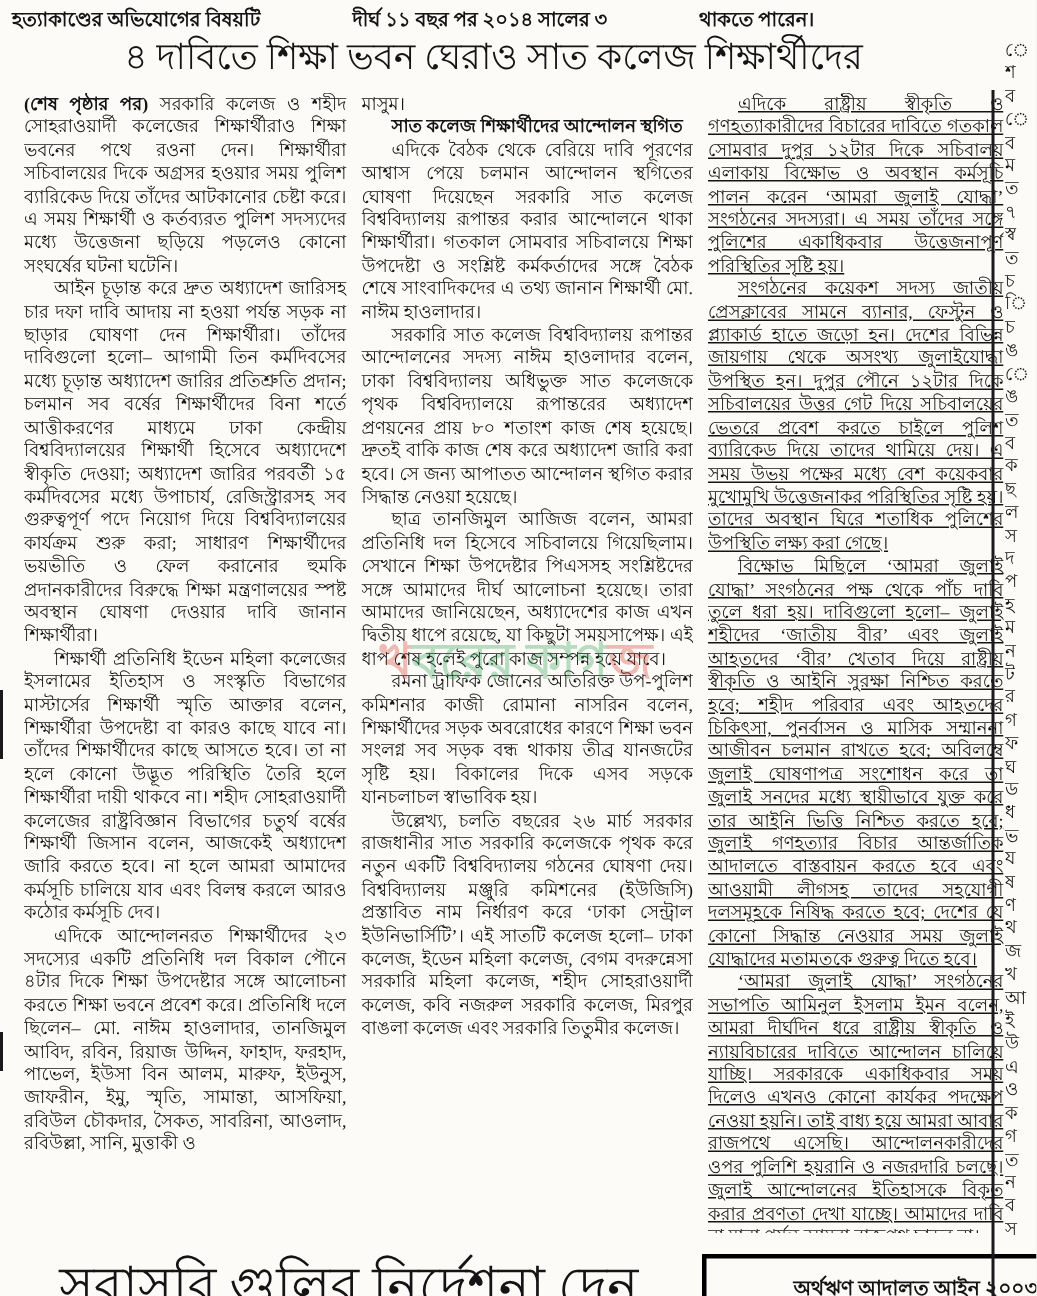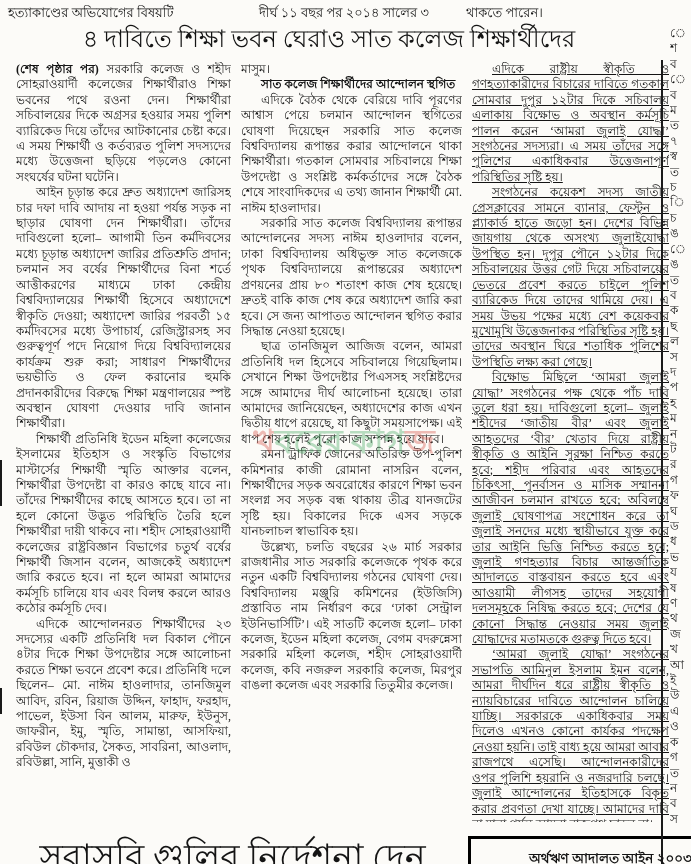--- a/index.html
+++ b/index.html
@@ -16,7 +16,7 @@
   
   .topstrip span{
     position:absolute;top:3px;
-    font-size:13px;font-weight:normal;
+    font-size:13px;font-weight:bold;
     white-space:nowrap;
   }
   .frag1{left:8px;}

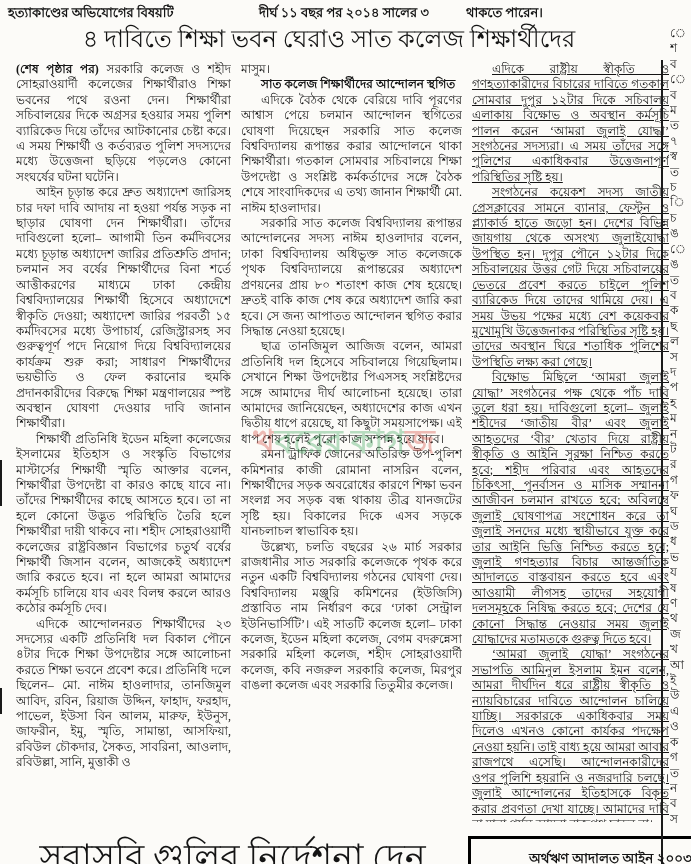--- a/index.html
+++ b/index.html
@@ -20,7 +20,7 @@
     white-space:nowrap;
   }
   .frag1{left:8px;}
-  .frag2{left:259px;}
+  .frag2{left:235px;}
   .frag3{left:466px;}
 
   

